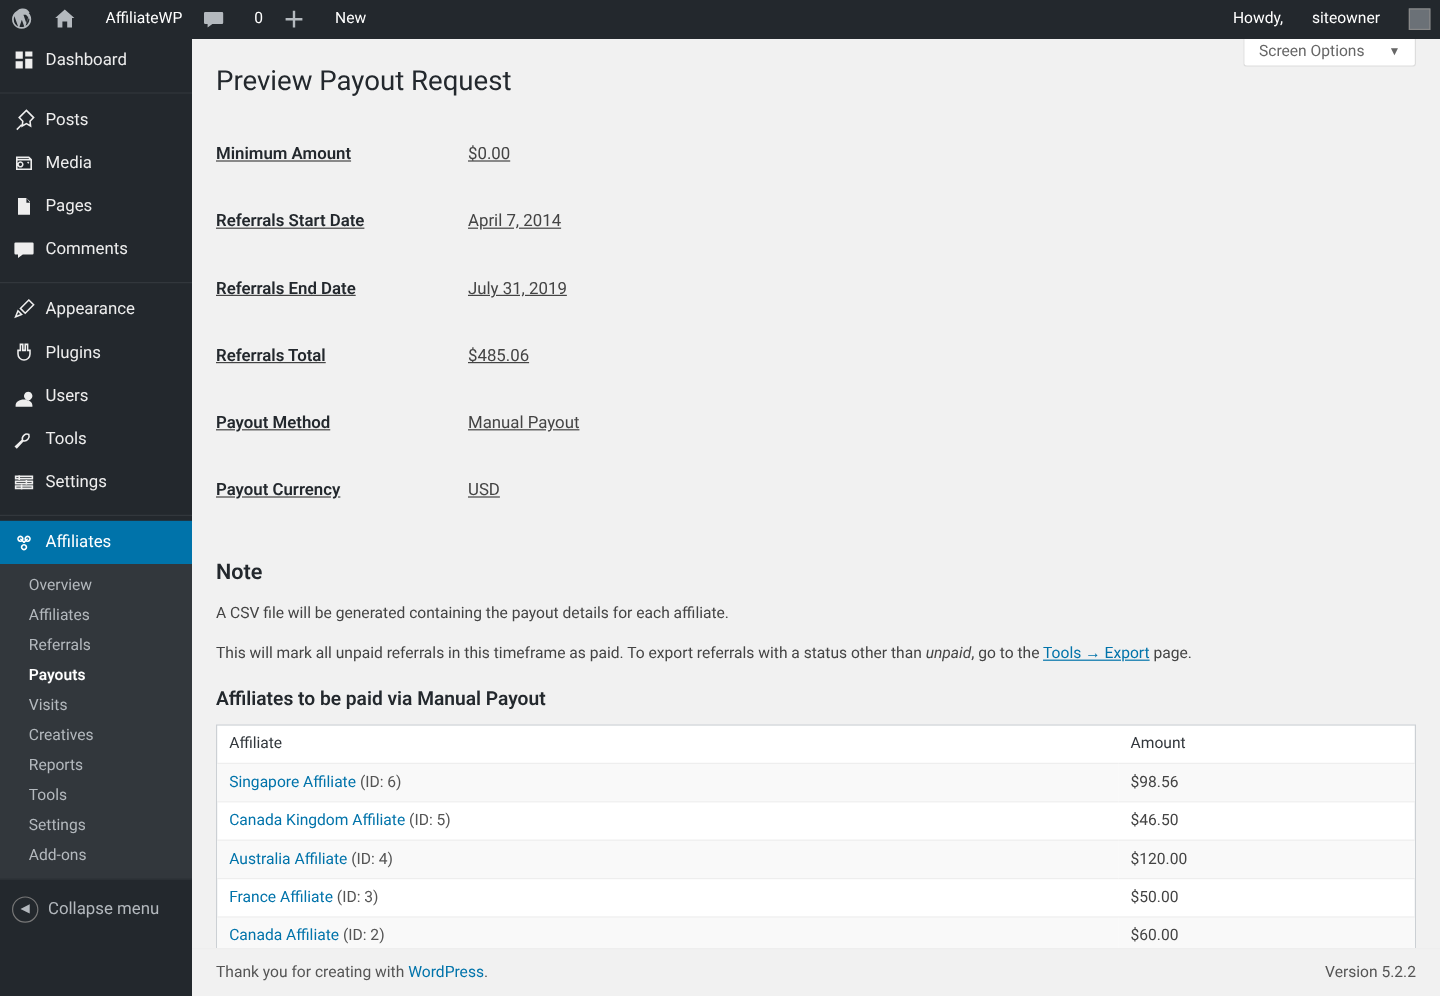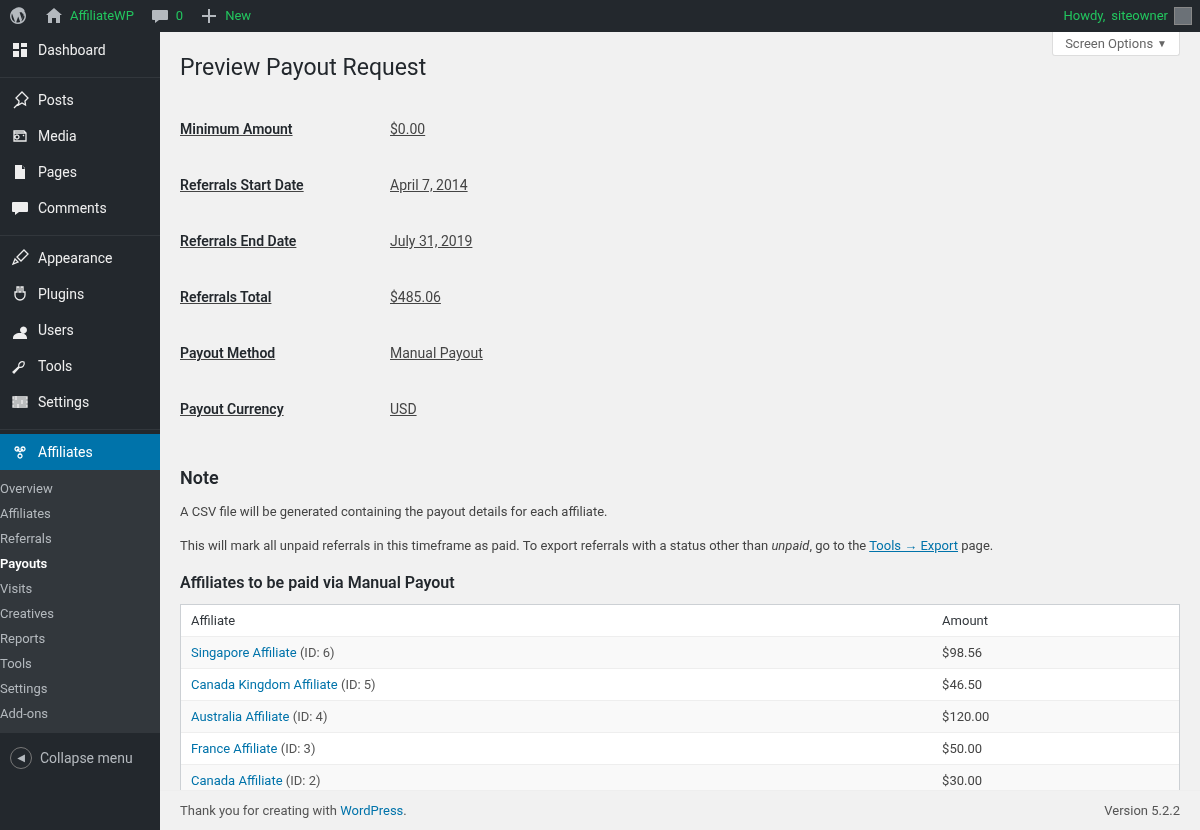--- a/index.html
+++ b/index.html
@@ -9,7 +9,7 @@
   
   #adminbar { position:fixed; top:0; left:0; right:0; height:32px; background:#23282d; color:#b4b9be; display:flex; justify-content:space-between; z-index:9999; font-size:13px; line-height:32px; }
   .abgroup { display:flex; }
-  .abitem { display:flex; align-items:center; padding:12px 8px; gap:6px; cursor:pointer; color:#22c55e; }
+  .abitem { display:flex; align-items:center; padding:12px 8px; gap:24px; cursor:pointer; color:#ffffff; }
   .abitem svg { fill:#b4b9be; width:20px; height:20px; }
   .avatar-sq { width:16px; height:16px; background:#6b7177; border:1px solid #888; }
 

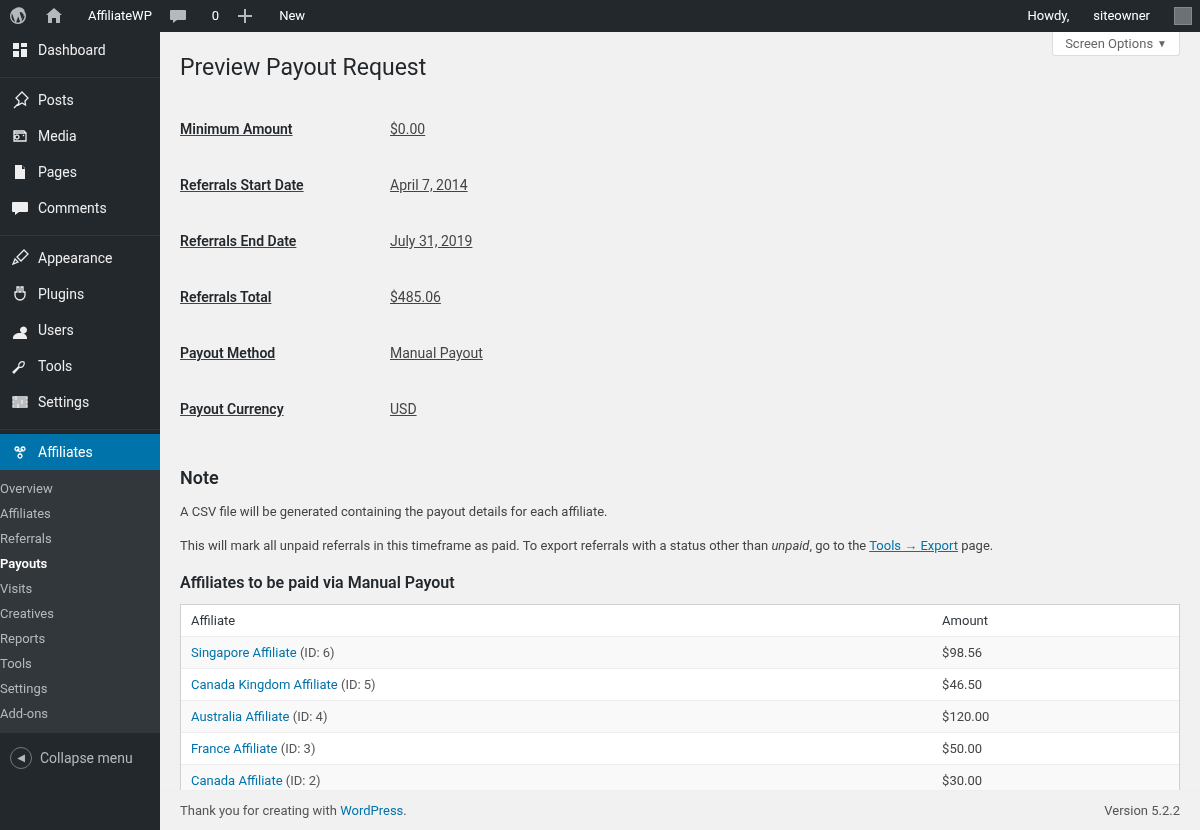--- a/index.html
+++ b/index.html
@@ -48,7 +48,7 @@
   .list-table tfoot th { border-top:1px solid #ccd0d4; font-weight:400; color:#32373c; }
   .idtxt { color:#555;margin-top:11px; }
 
-  .screen-options { position:absolute; top:0; right:20px; background:#fff; border:1px solid #ddd; border-top:0; border-radius:0 0 3px 3px; padding:4px 12px 4px 12px; font-size:13px; color:#666; cursor:pointer; display:flex; align-items:center; gap:4px;}
+  .screen-options { position:absolute; top:0; right:20px; background:#fff; border:1px solid #ddd; border-top:0; border-radius:0 0 3px 3px; padding:4px 12px 4px 12px; font-size:13px; color:#666; cursor:pointer; display:flex; align-items:center; gap:20px;}
   .screen-options .tri { font-size:10px; color:#666; }
 
   #footer { position:fixed; bottom:0; left:160px; right:0; background:#f1f1f1; padding:12px 20px; display:flex; justify-content:space-between; font-size:13px; color:#555; border-top:1px solid #eee; }

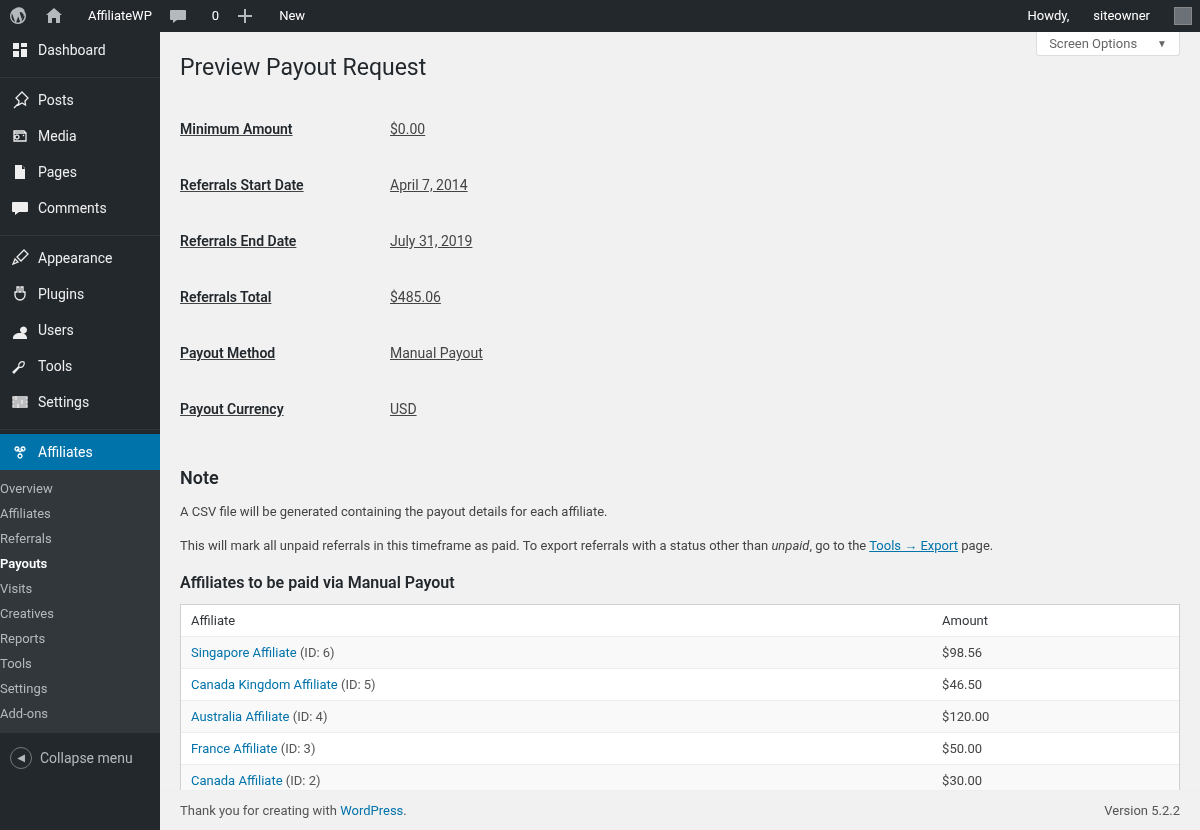--- a/index.html
+++ b/index.html
@@ -22,7 +22,7 @@
   .menu-top.current::after { content:""; position:absolute; right:-8px; top:50%; margin-top:-8px; border:8px solid transparent; border-right-color:#f1f1f1; }
   .menu-sep { height:5px; border-bottom:1px solid #32373c; margin:4px 0; }
   .submenu { background:#32373c; padding:6px 0; font-size:13px; }
-  .submenu .sub { padding:5px 0; color:#b4b9be; cursor:pointer; }
+  .submenu .sub { padding:5px 24px; color:#b4b9be; cursor:pointer; }
   .submenu .sub.current { color:#fff; font-weight:600; }
   .collapse { display:flex; align-items:center; gap:8px; padding:8px 10px; color:#b4b9be; cursor:pointer; line-height:34px; border-top:1px solid #32373c;}
   .collapse .circ { width:20px; height:20px; border:1px solid #777; border-radius:50%; display:flex; align-items:center; justify-content:center; font-size:10px; color:#b4b9be;}

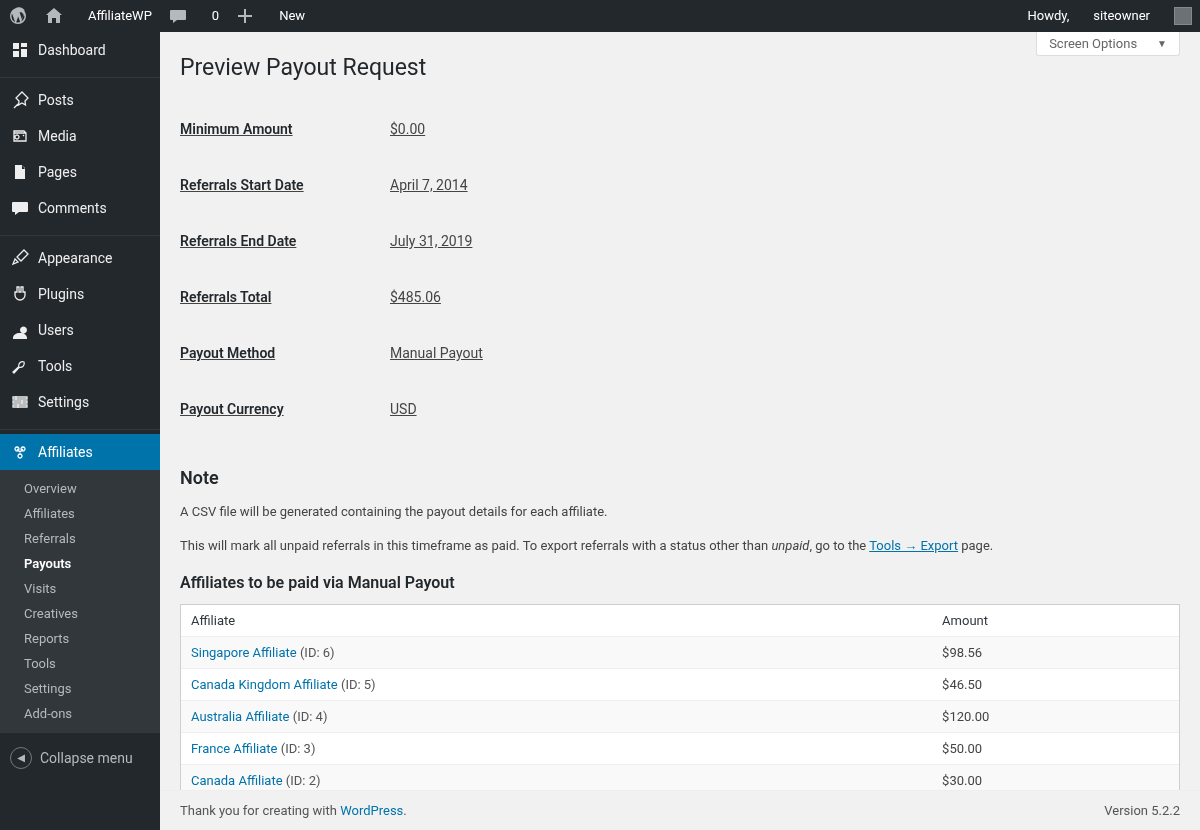--- a/index.html
+++ b/index.html
@@ -254,7 +254,7 @@
           </tr>
           <tr>
             <td><a href="#">Canada Affiliate</a><span class="idtxt"> (ID: 2)</span></td>
-            <td>$30.00</td>
+            <td>$60.00</td>
           </tr>
           <tr>
             <td><a href="#">US Affiliate</a><span class="idtxt"> (ID: 1)</span></td>

